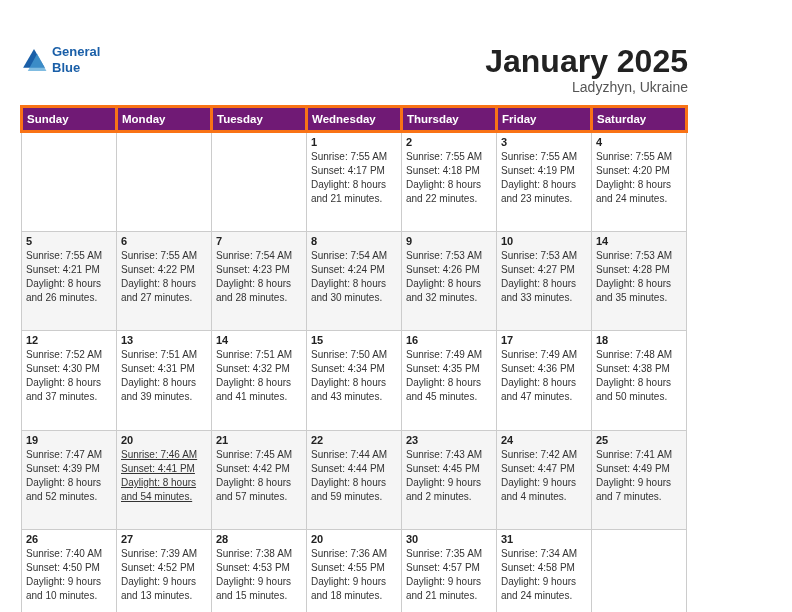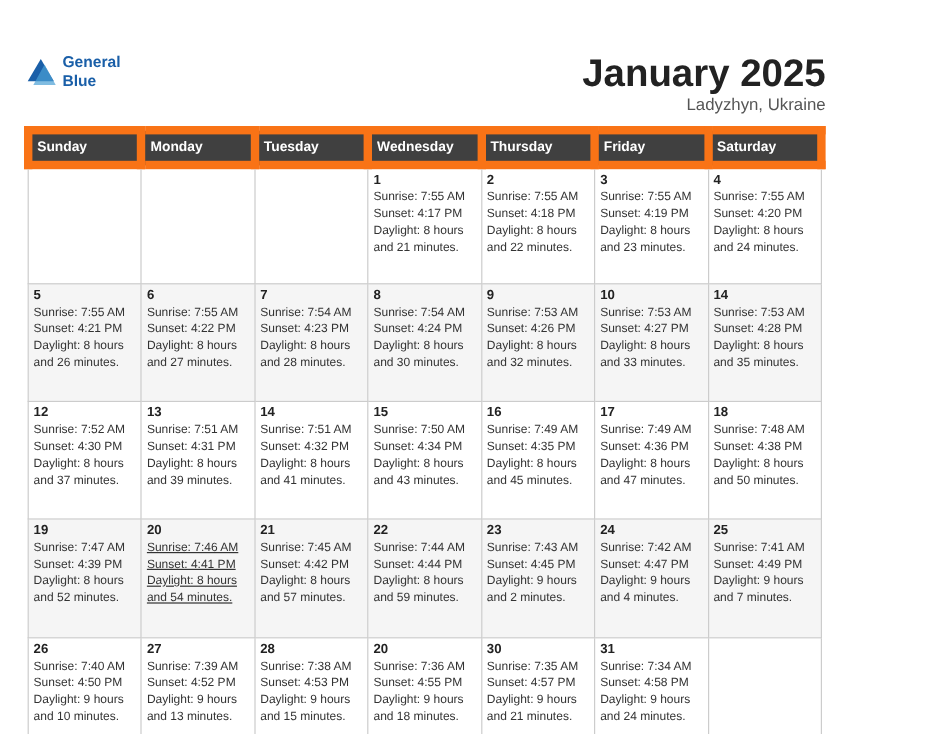--- a/index.html
+++ b/index.html
@@ -61,13 +61,13 @@
       table-layout: fixed;
     }
     .calendar th {
-      background: #404040;
+      background: #701a75;
       color: #fff;
       font-size: 11.5px;
       font-weight: bold;
       padding: 5px 4px;
       text-align: left;
-      border: 7px solid #f97316;
+      border: 3px solid #f97316;
     }
     .calendar td {
       vertical-align: top;

